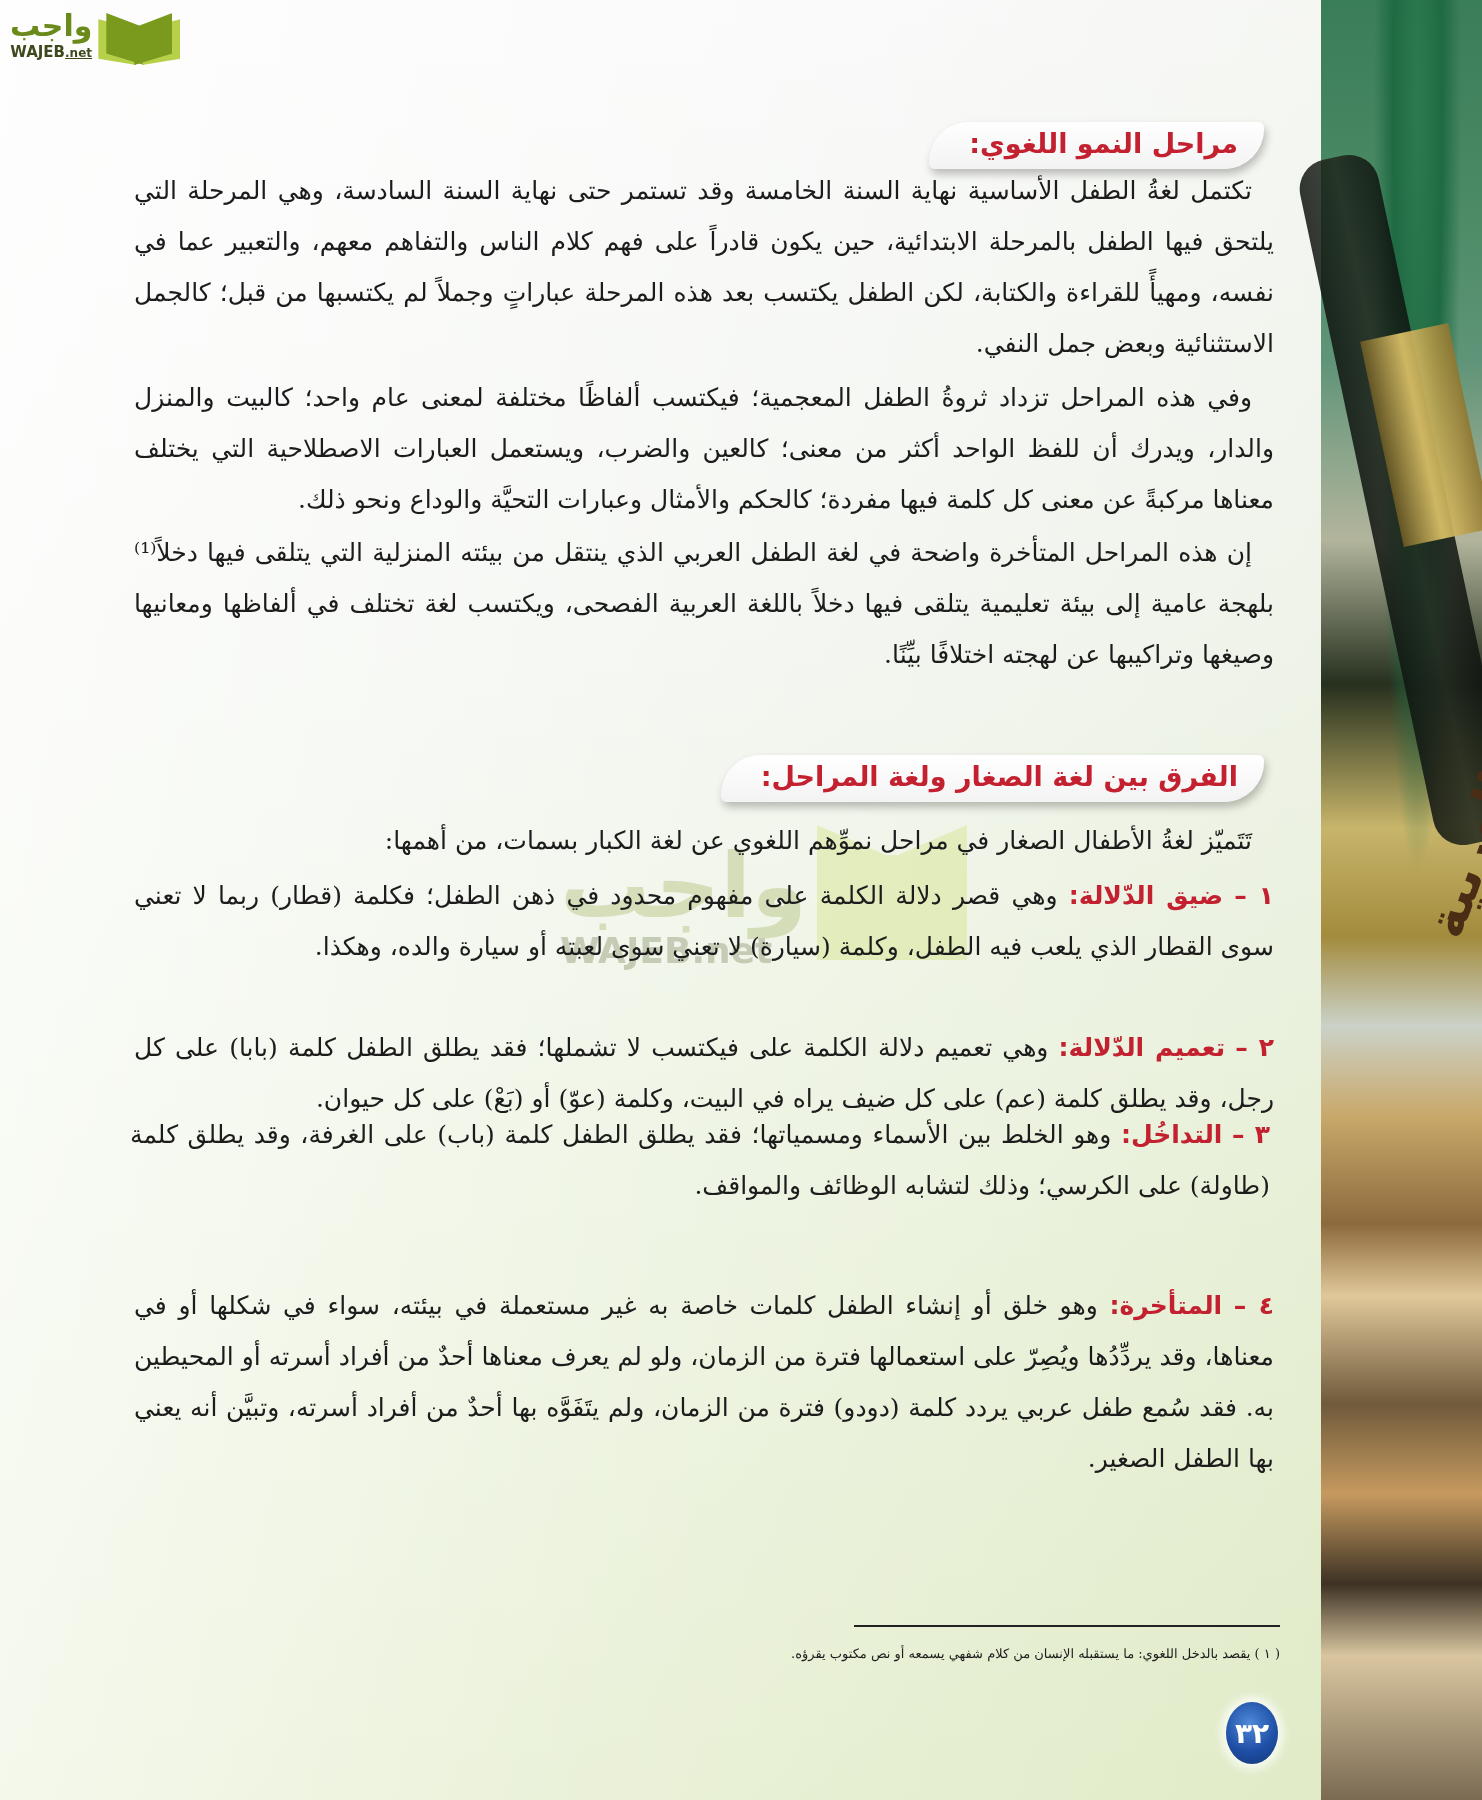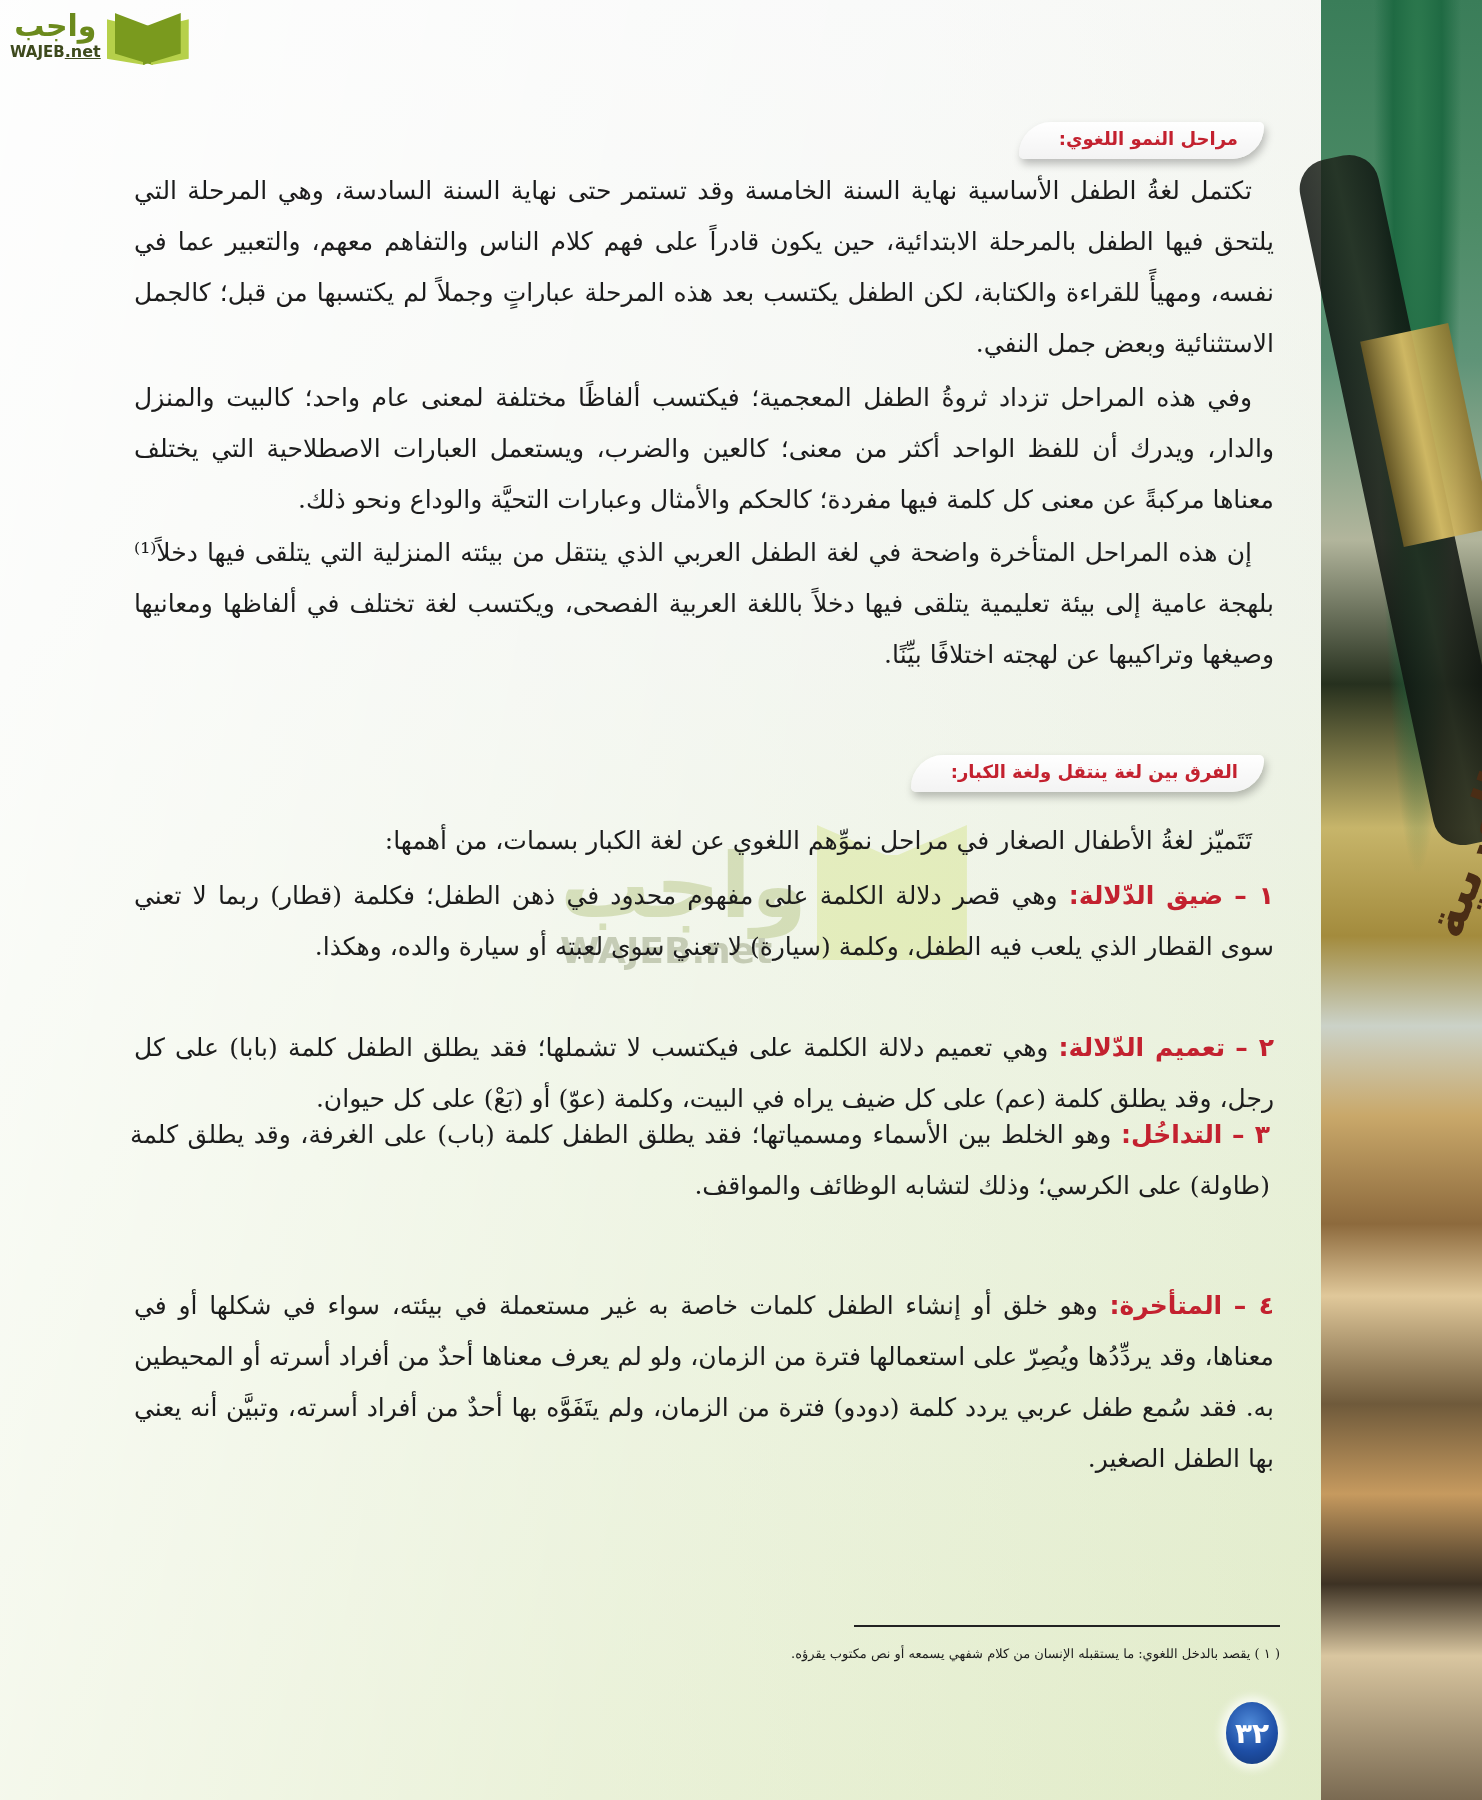--- a/index.html
+++ b/index.html
@@ -40,7 +40,7 @@
   .logo-text { display: flex; flex-direction: column; align-items: center; }
   .logo-ar { font-family: "DejaVu Sans", sans-serif; font-weight: bold; font-size: 30px; color: #6b8a1c; line-height: 34px; }
   .logo-en { font-family: "DejaVu Sans", sans-serif; font-weight: bold; font-size: 15px; color: #3e4a1d; line-height: 18px; }
-  .logo-en small { font-size: 16px; text-decoration: underline; }
+  .logo-en small { font-size: 12px; text-decoration: underline; }
   .logo-book { width: 82px; height: 60px; position: relative; }
   .logo-book .pg { position: absolute; bottom: 0; width: 38px; height: 52px; }
   .logo-book .l1 { left: 0; background: #b6d04a; clip-path: polygon(0 12%, 100% 30%, 100% 100%, 0 88%); }

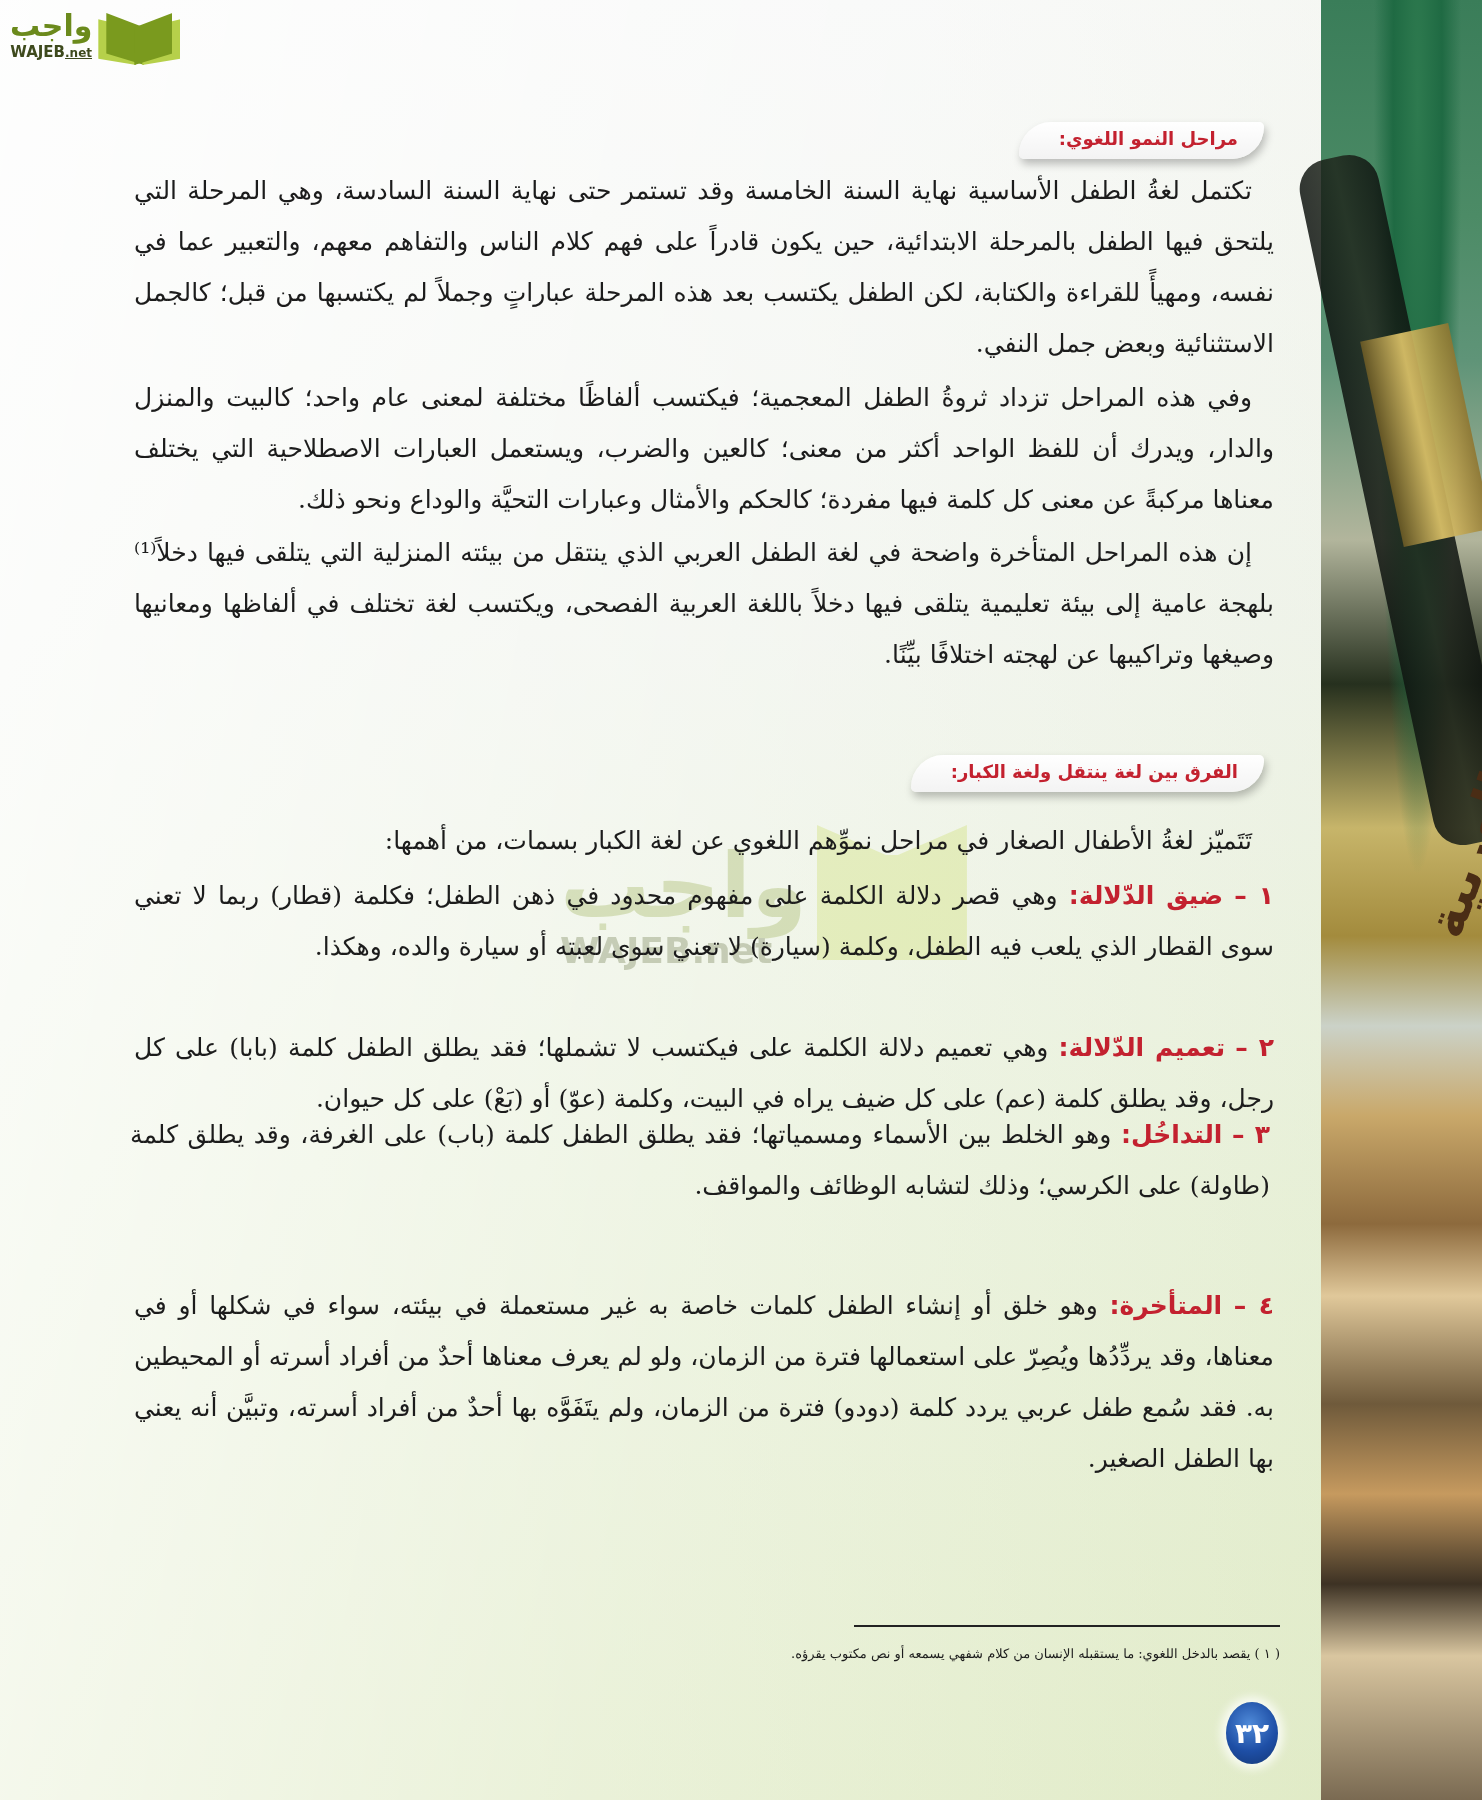--- a/index.html
+++ b/index.html
@@ -65,7 +65,7 @@
     border-radius: 40px 6px 40px 6px;
     box-shadow: 2px 5px 8px rgba(0,0,0,0.25);
     padding: 6px 26px 10px 40px;
-    font-family: "DejaVu Sans", sans-serif; font-weight: bold; font-size: 18px;
+    font-family: "DejaVu Sans", sans-serif; font-weight: bold; font-size: 27px;
     color: #c3212f; direction: rtl;
   }
   .para {

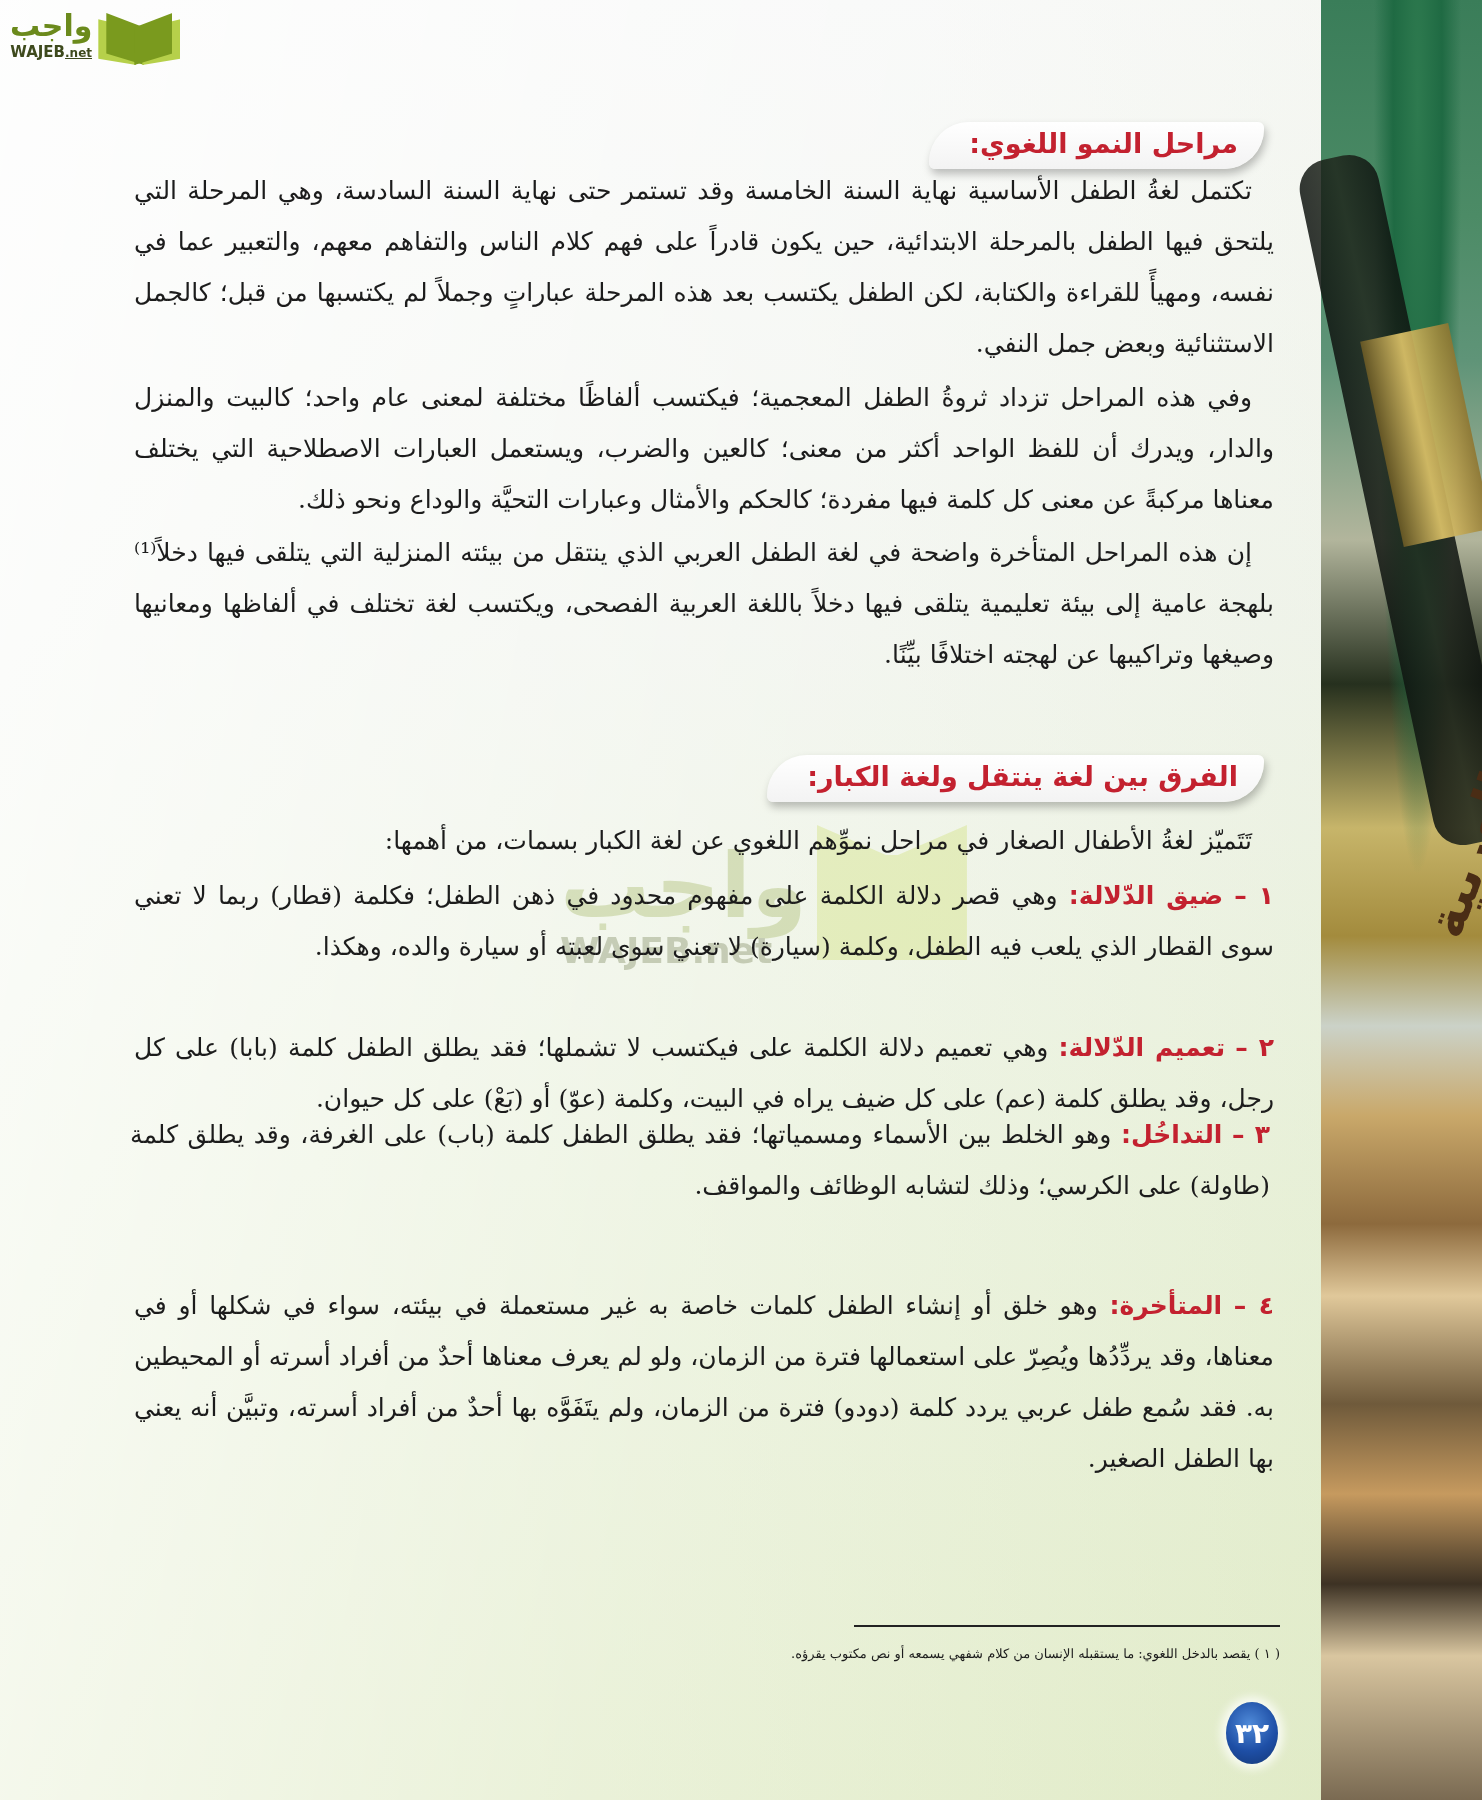--- a/index.html
+++ b/index.html
@@ -124,7 +124,7 @@
   <p class="para" style="top:372px; margin:0;"><span class="indent"></span><span>وفي هذه المراحل تزداد ثروةُ الطفل المعجمية؛ فيكتسب ألفاظًا مختلفة لمعنى عام واحد؛ كالبيت والمنزل والدار، ويدرك أن للفظ الواحد أكثر من معنى؛ كالعين والضرب، ويستعمل العبارات الاصطلاحية التي يختلف معناها مركبةً عن معنى كل كلمة فيها مفردة؛ كالحكم والأمثال وعبارات التحيَّة والوداع ونحو ذلك.</span></p>
   <p class="para" style="top:527px; margin:0;"><span class="indent"></span><span>إن هذه المراحل المتأخرة واضحة في لغة الطفل العربي الذي ينتقل من بيئته المنزلية التي يتلقى فيها دخلاً⁽¹⁾ بلهجة عامية إلى بيئة تعليمية يتلقى فيها دخلاً باللغة العربية الفصحى، ويكتسب لغة تختلف في ألفاظها ومعانيها وصيغها وتراكيبها عن لهجته اختلافًا بيِّنًا.</span></p>
 
-  <div class="heading-pill" style="top:755px;">الفرق بين لغة ينتقل ولغة الكبار:</div>
+  <div class="heading-pill" style="top:755px;">الفرق بين لغة الصغار ولغة المراحل:</div>
 
   <p class="para" style="top:815px; margin:0;"><span class="indent"></span><span>تَتَميّز لغةُ الأطفال الصغار في مراحل نموِّهم اللغوي عن لغة الكبار بسمات، من أهمها:</span></p>
 

